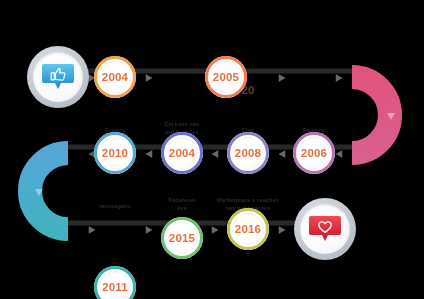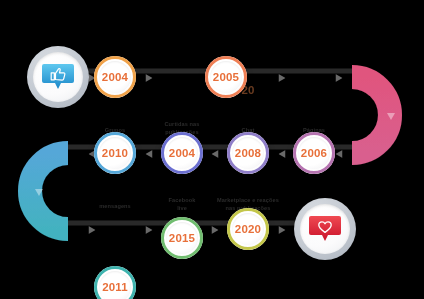--- a/index.html
+++ b/index.html
@@ -309,7 +309,7 @@
 nas publicações</div>
   <div class="node" style="left:248px; top:229px; --rc:#c3c64a;">
     <div class="inner">
-      <span class="yr">2020</span>
+      <span class="yr">2016</span>
     </div>
   </div>
 

